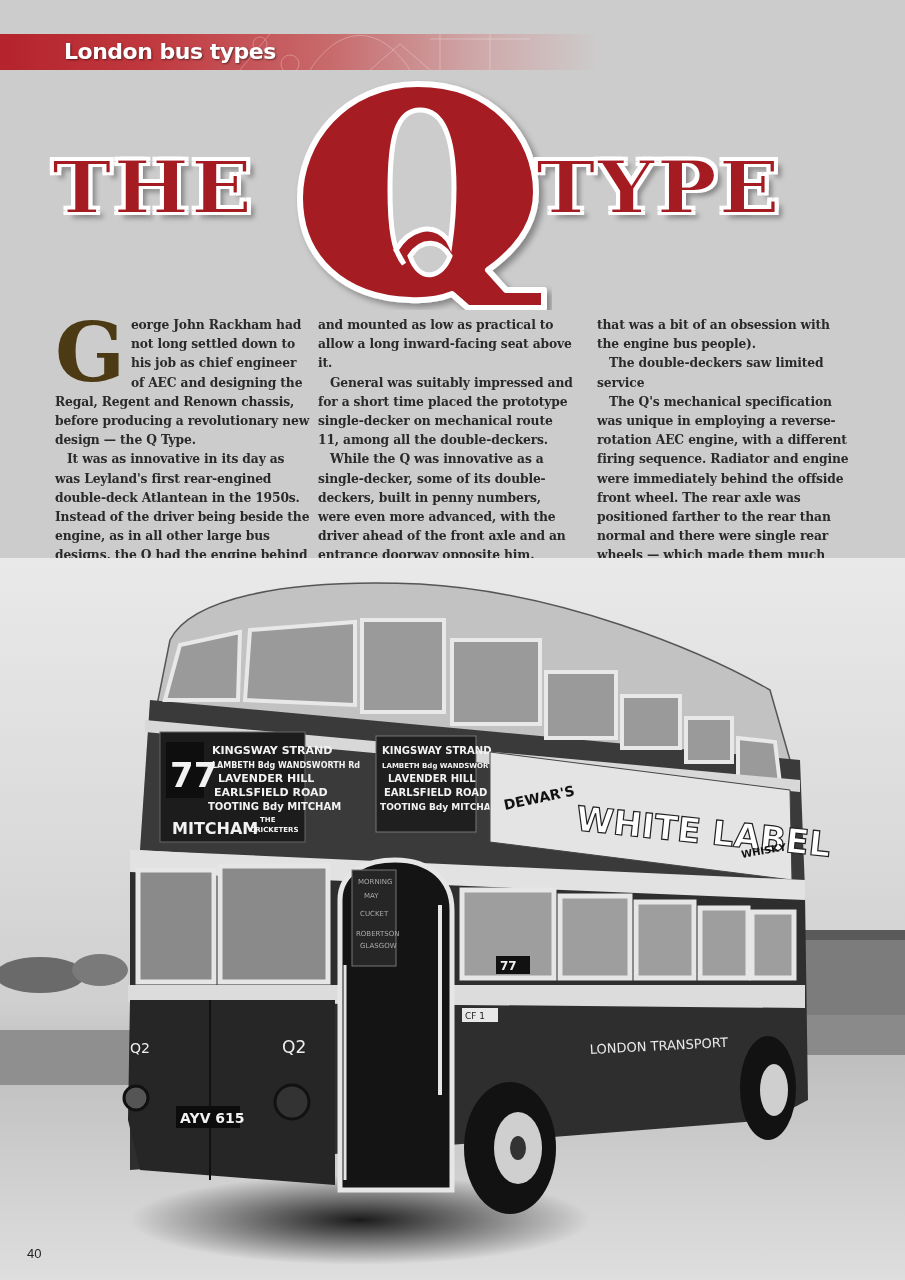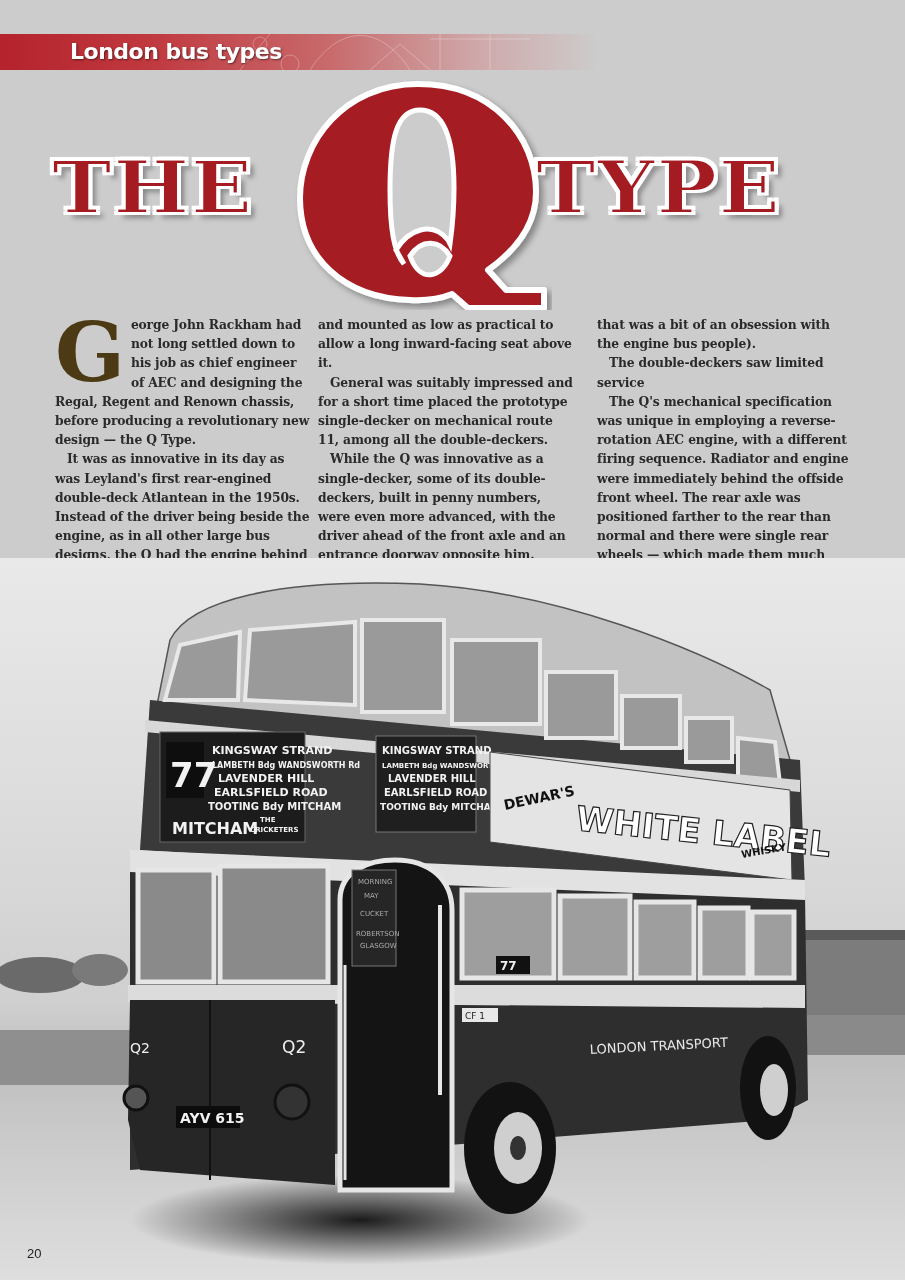--- a/index.html
+++ b/index.html
@@ -9,7 +9,7 @@
   .band{position:absolute;left:0;top:34px;width:600px;height:36px;
     background:linear-gradient(90deg,#b5232c 0%,#c0393f 25%,#c86a6c 55%,#cfa9aa 80%,rgba(205,204,204,0) 100%);}
   .band-lines{position:absolute;left:230px;top:34px;width:320px;height:36px;opacity:.35;}
-  .band-title{position:absolute;left:70px;top:34px;height:36px;line-height:36px;color:#fff;
+  .band-title{position:absolute;left:64px;top:34px;height:36px;line-height:36px;color:#fff;
     font-family:"DejaVu Sans",sans-serif;font-weight:bold;font-size:22px;letter-spacing:-0.5px;
     text-shadow:1px 1px 2px rgba(0,0,0,.5);}
   .title-word{position:absolute;top:150px;font-family:"DejaVu Serif",serif;font-weight:bold;

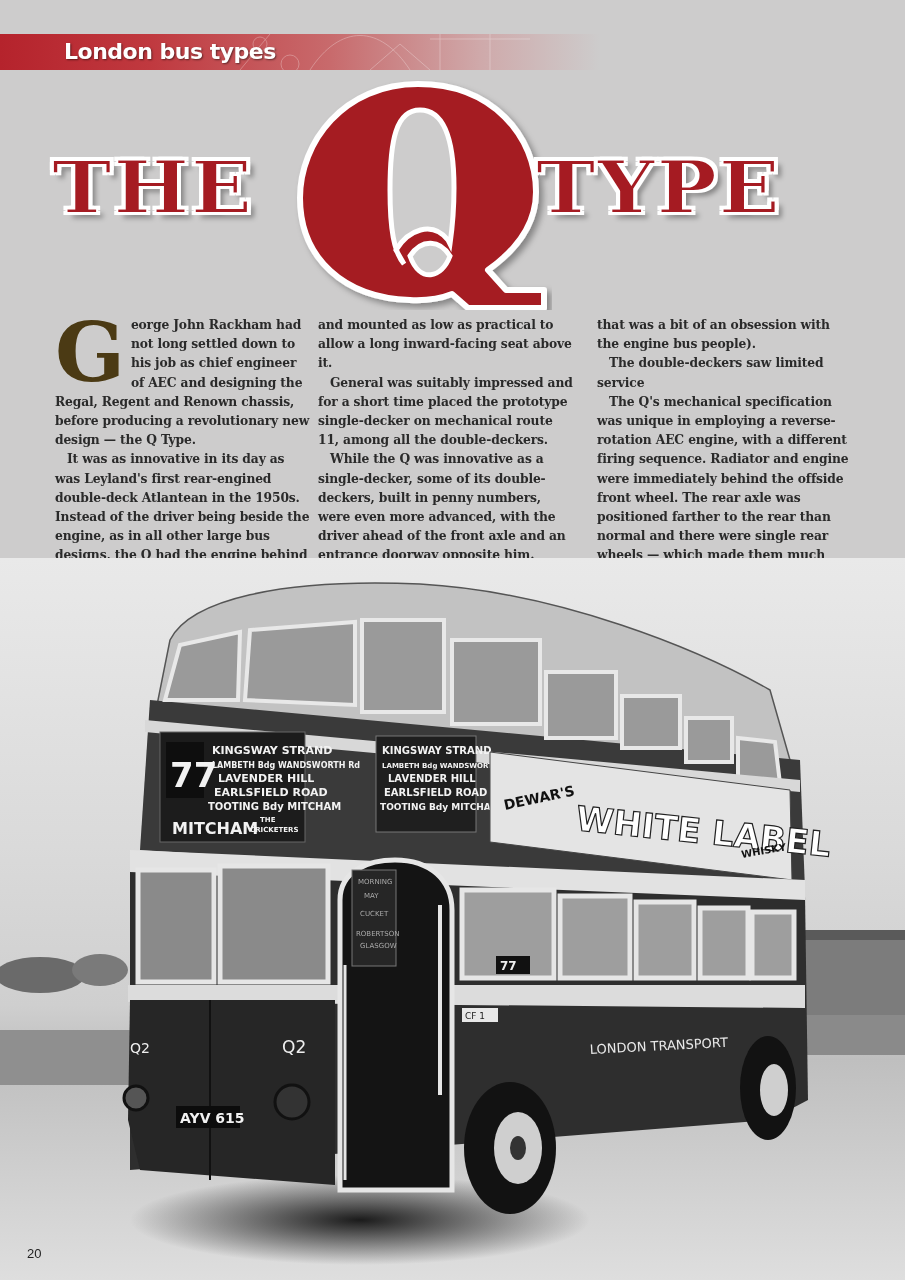--- a/index.html
+++ b/index.html
@@ -220,7 +220,7 @@
     </svg>
   </div>
 
-  <div class="folio">20</div>
+  <div class="folio">40</div>
 </div>
 
 </body></html>

